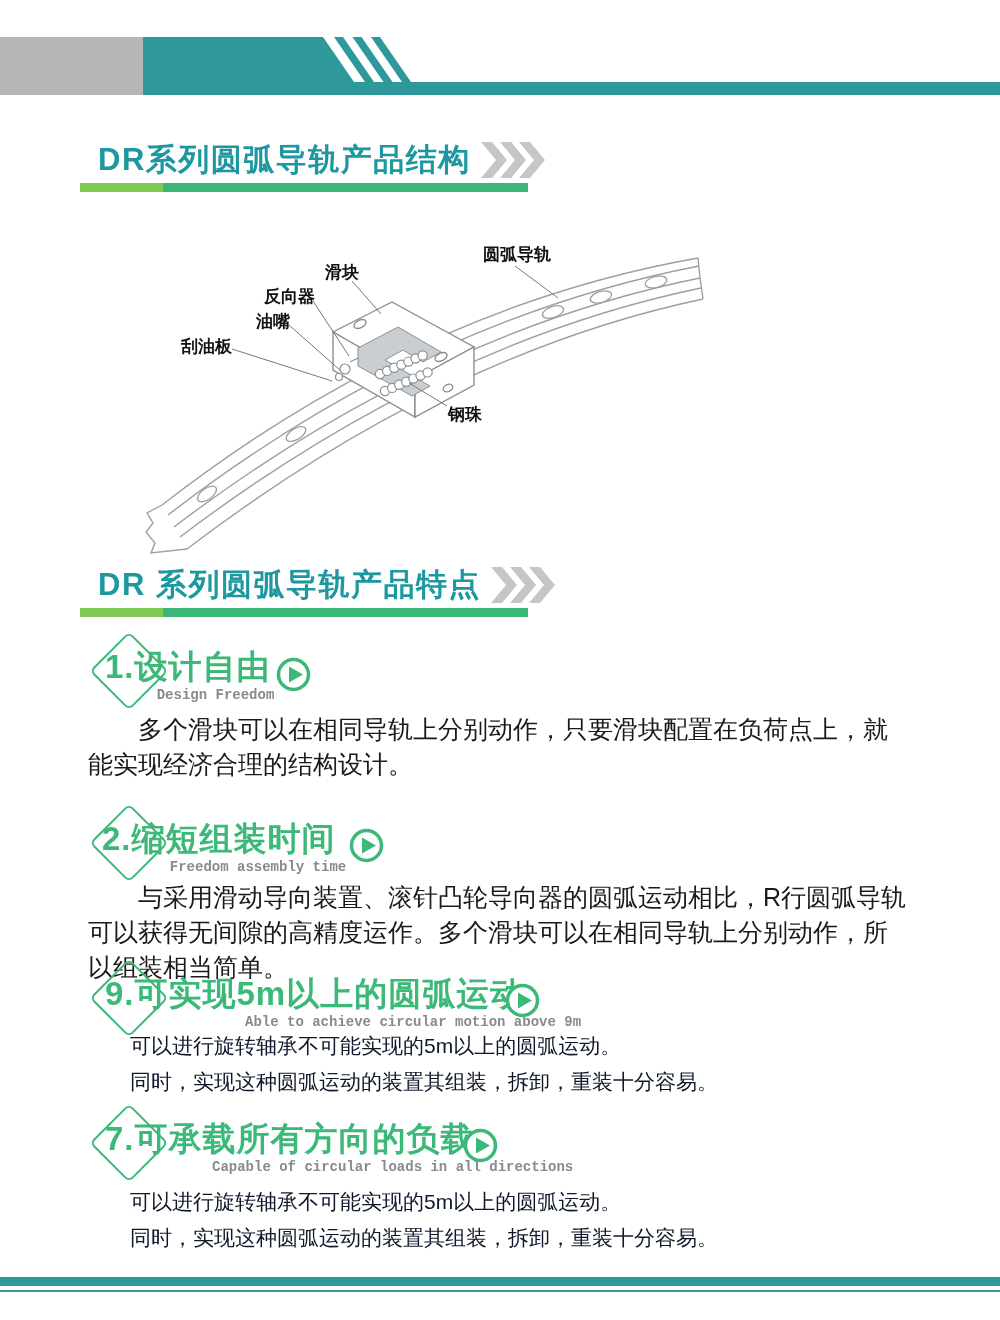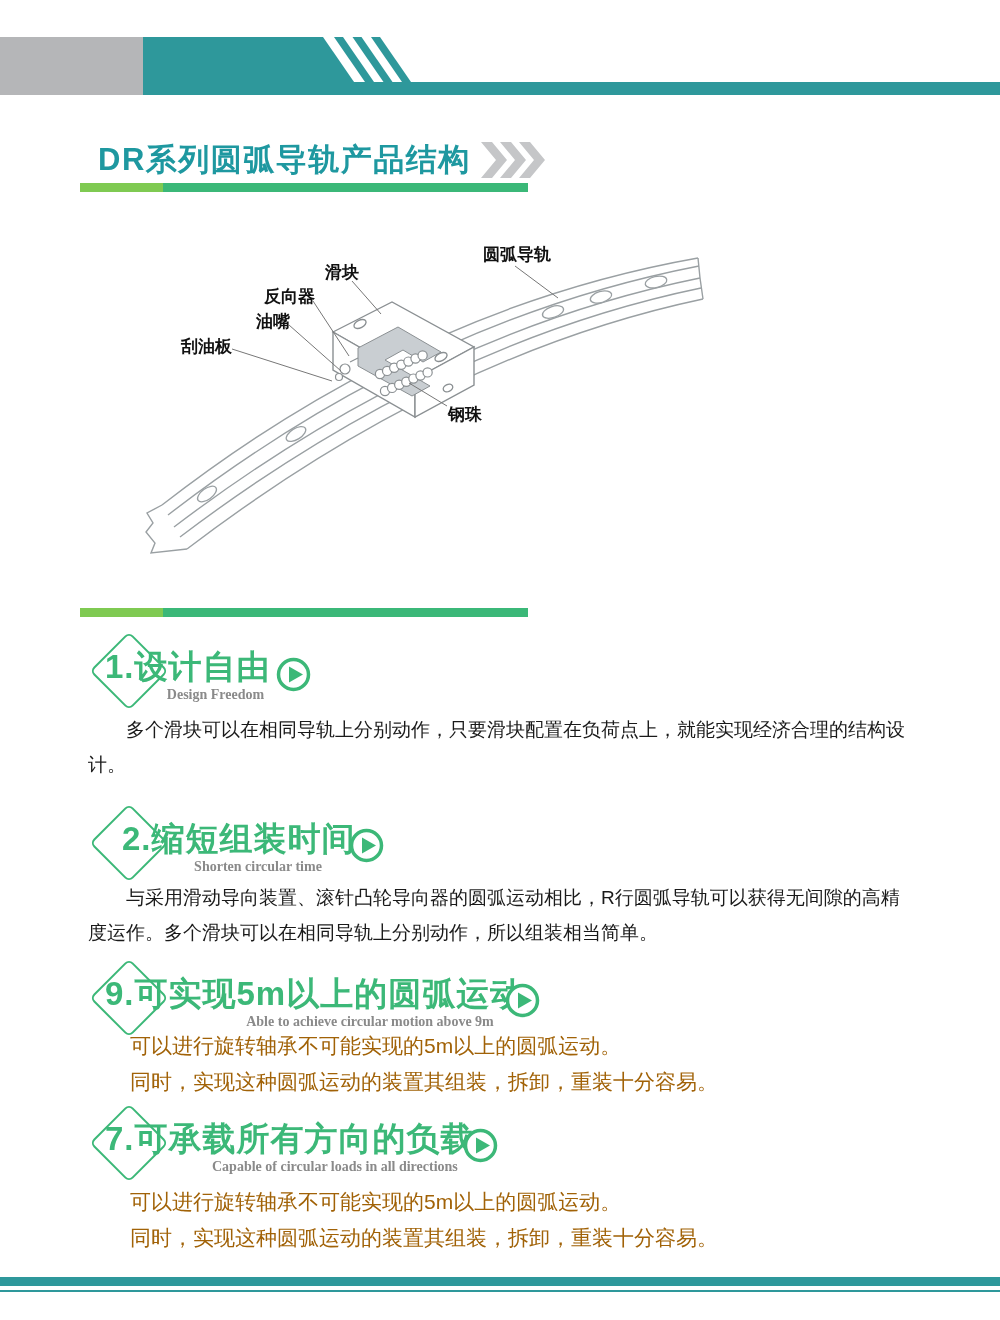--- a/index.html
+++ b/index.html
@@ -144,6 +144,14 @@
     <text class="dia-label" x="448" y="420">钢珠</text>
   </svg>
 
+  <div class="sec-title" style="left:98px;top:564px">
+    <span class="txt">DR 系列圆弧导轨产品特点</span>
+    <svg width="64" height="36" viewBox="0 0 64 36">
+      <polygon points="0,0 11,0 26,18 11,36 0,36 15,18" fill="#C5C6C8"></polygon>
+      <polygon points="19,0 30,0 45,18 30,36 19,36 34,18" fill="#C5C6C8"></polygon>
+      <polygon points="38,0 49,0 64,18 49,36 38,36 53,18" fill="#C5C6C8"></polygon>
+    </svg>
+  </div>
   <div class="underline" style="left:80px;top:608px;width:448px">
     <span class="lead"></span>
   </div>

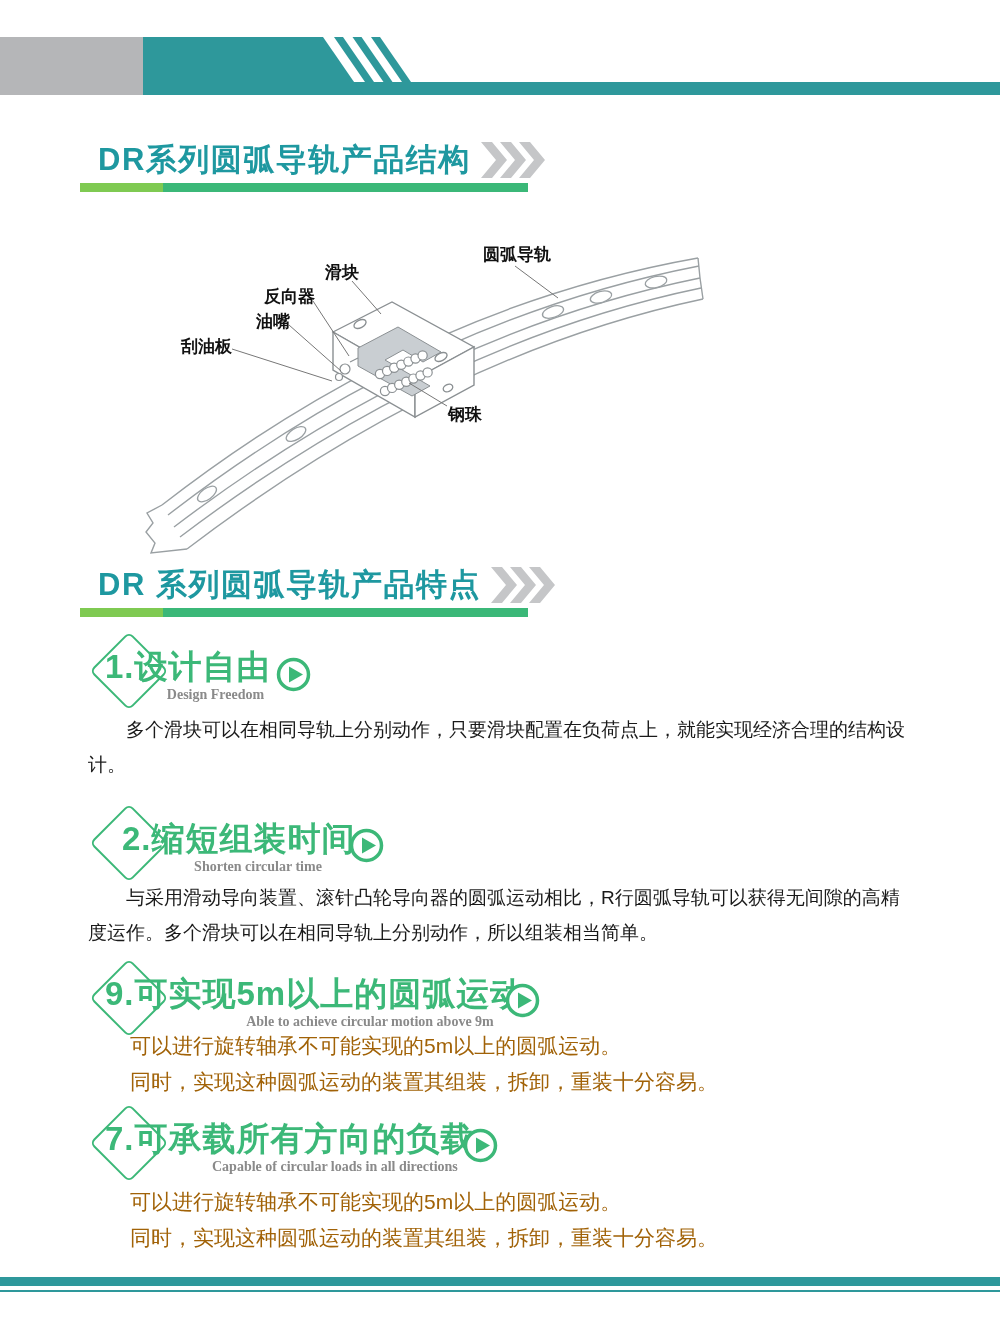--- a/index.html
+++ b/index.html
@@ -28,7 +28,7 @@
     white-space:nowrap;line-height:1;
   }
   .f-sub{
-    position:absolute;font-family:Liberation Serif, serif;font-weight:bold;
+    position:absolute;font-family:Liberation Mono, monospace;font-weight:bold;
     font-size:14px;color:#8A8A8A;text-align:center;white-space:nowrap;line-height:1;
   }
   .f-body{

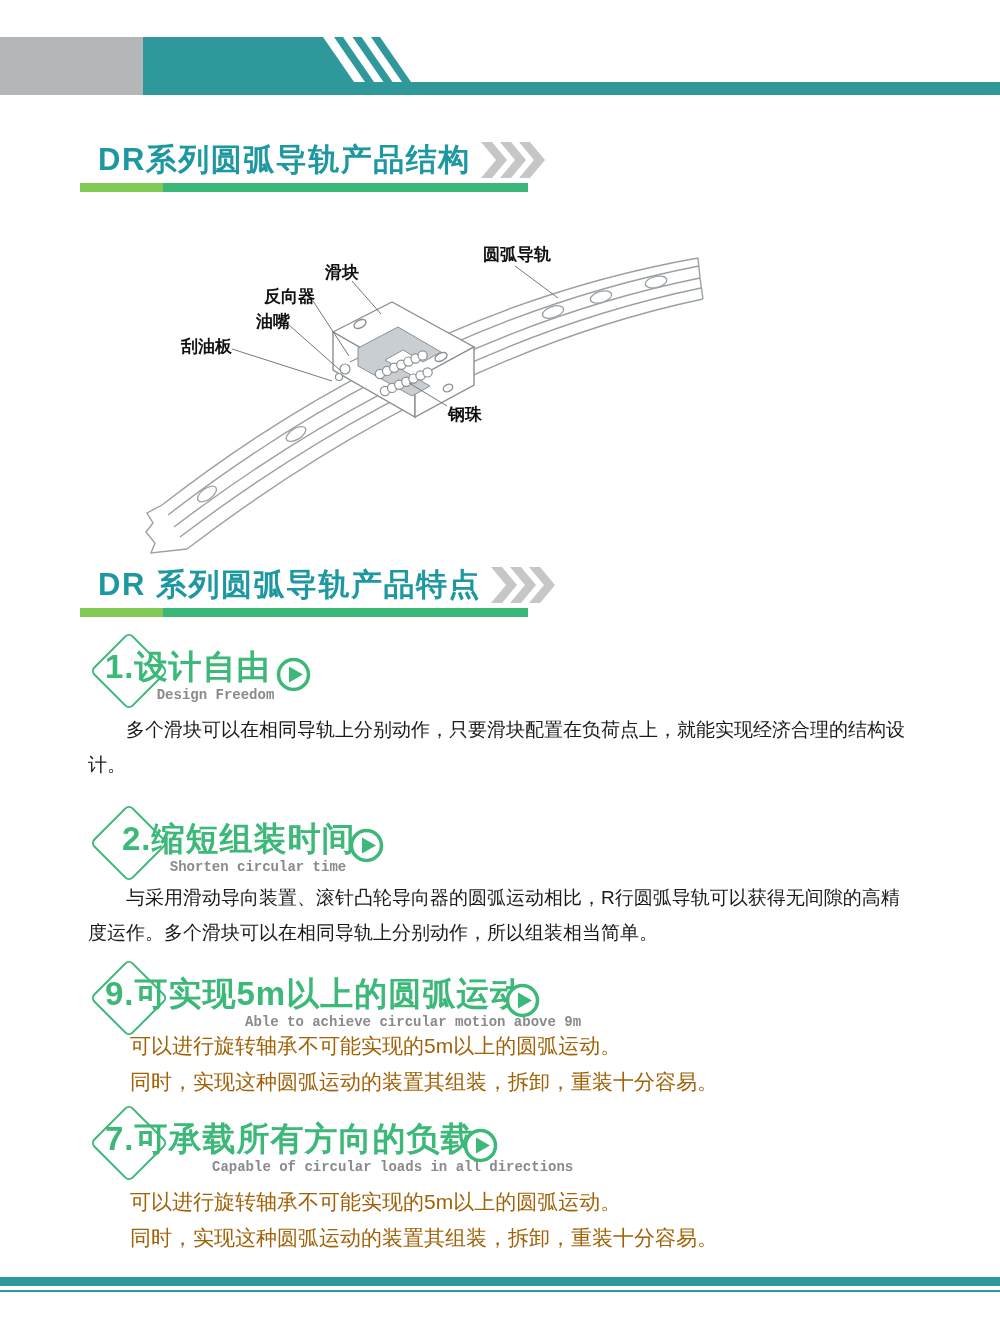--- a/index.html
+++ b/index.html
@@ -32,7 +32,7 @@
     font-size:14px;color:#8A8A8A;text-align:center;white-space:nowrap;line-height:1;
   }
   .f-body{
-    position:absolute;font-size:19px;color:#1A1A1A;line-height:35px;margin:0;
+    position:absolute;font-size:25px;color:#1A1A1A;line-height:35px;margin:0;
   }
   .f-body.wrap{width:822px;text-indent:2em;}
   .f-line{position:absolute;font-size:21px;color:#a16207;line-height:28px;white-space:nowrap;}

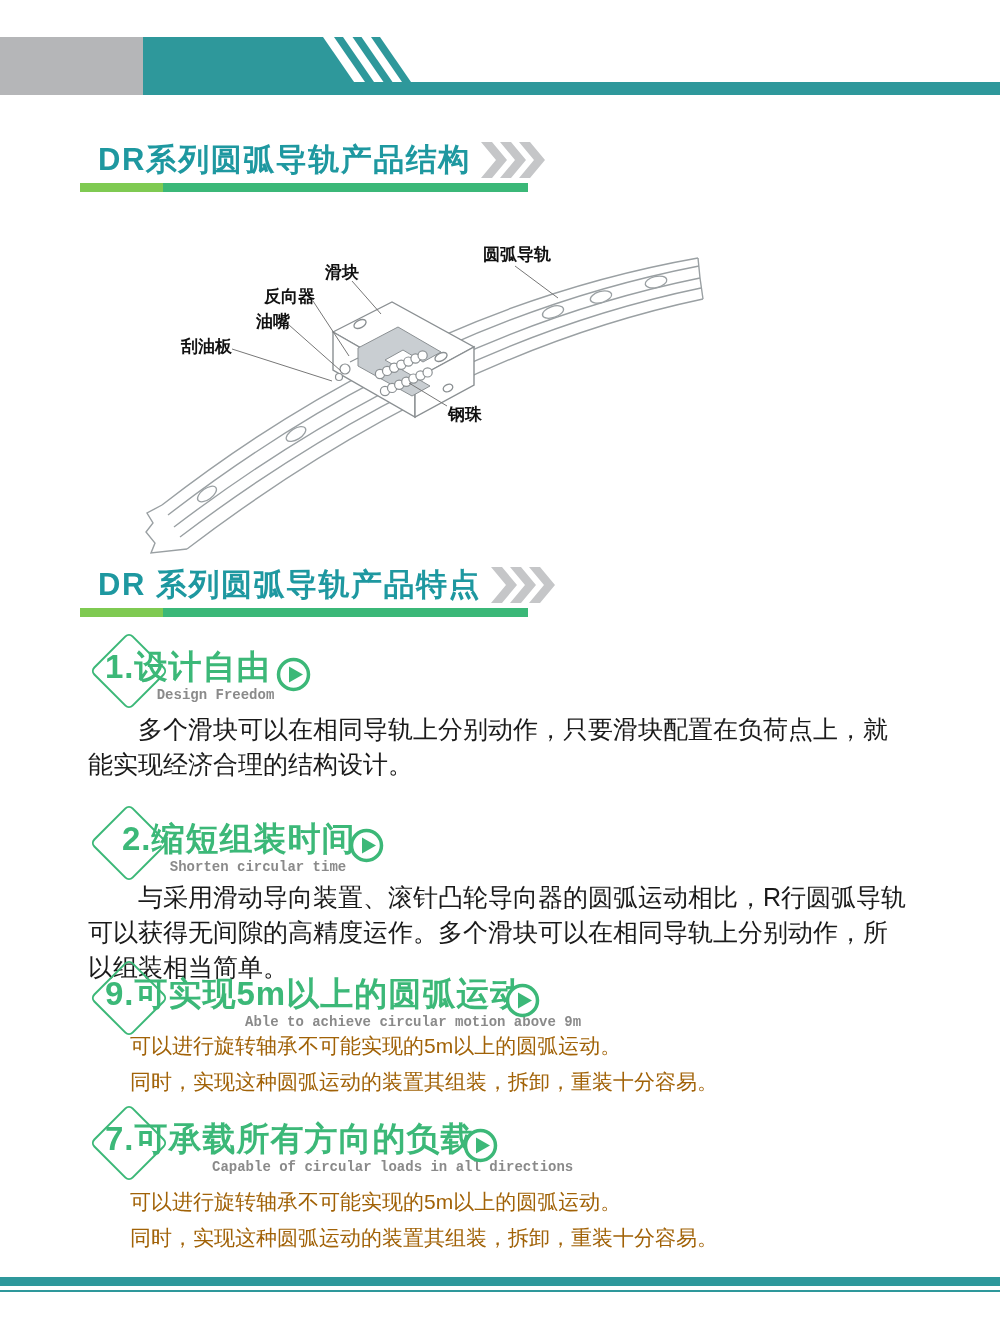--- a/index.html
+++ b/index.html
@@ -169,7 +169,7 @@
 
   <div>
     <div class="diamond" style="left:101px;top:815px"></div>
-    <div class="f-title" style="left:122px;top:822px">2.缩短组装时间</div>
+    <div class="f-title" style="left:102px;top:822px">2.缩短组装时间</div>
     <div class="f-sub" style="left:158px;top:860px;width:200px">Shorten circular time</div>
     <svg class="abs" style="left:348px;top:827px" width="37" height="37" viewBox="0 0 37 37">
       <circle cx="18.5" cy="18.5" r="15" fill="#ffffff" stroke="#3CB878" stroke-width="3.5"></circle>

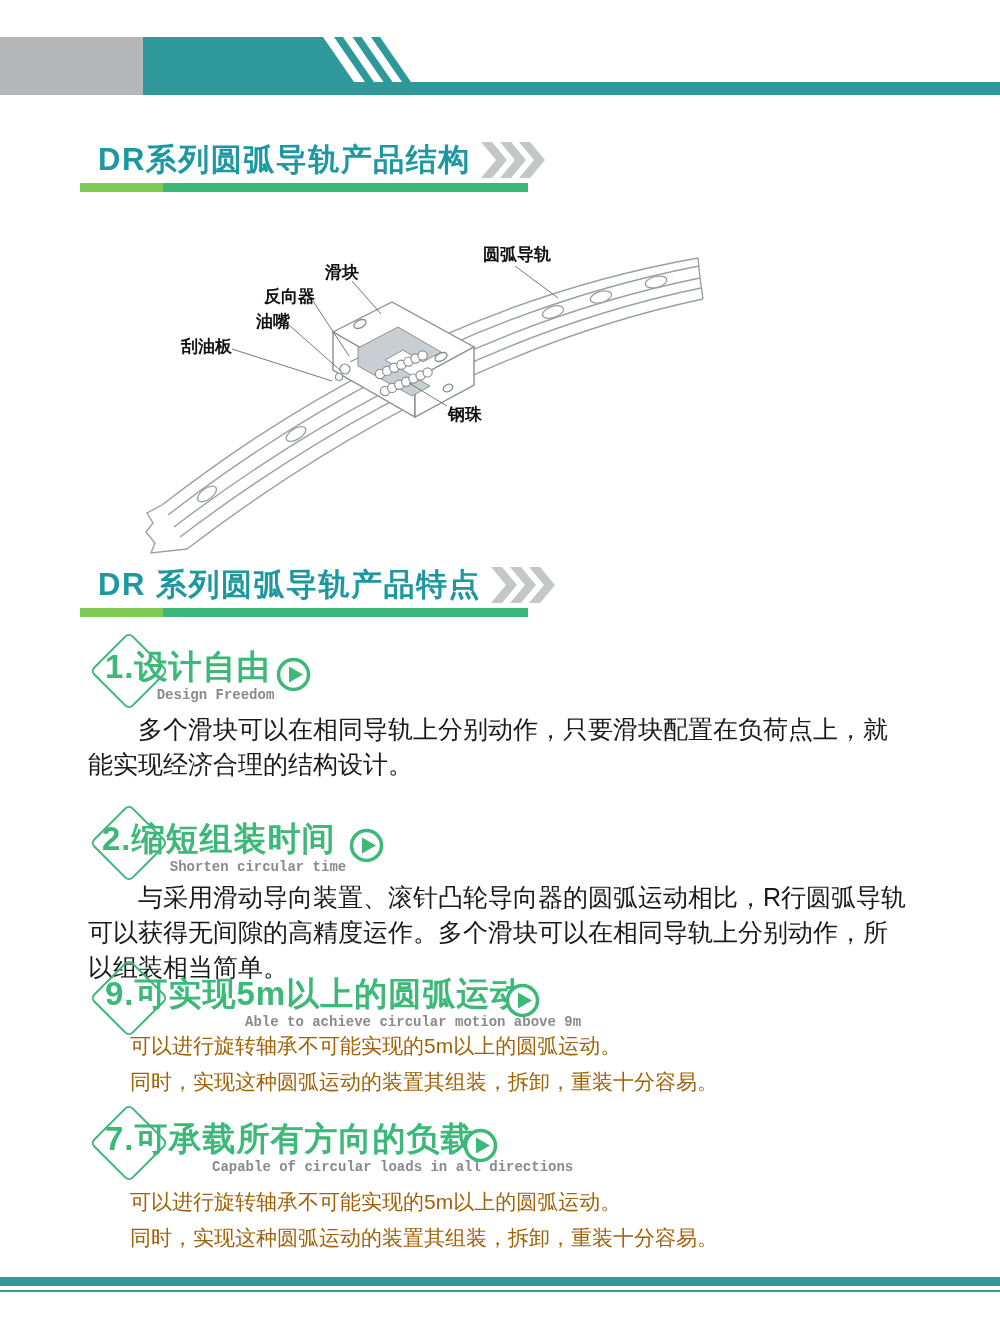--- a/index.html
+++ b/index.html
@@ -170,7 +170,7 @@
   <div>
     <div class="diamond" style="left:101px;top:815px"></div>
     <div class="f-title" style="left:102px;top:822px">2.缩短组装时间</div>
-    <div class="f-sub" style="left:158px;top:860px;width:200px">Shorten circular time</div>
+    <div class="f-sub" style="left:158px;top:860px;width:200px">Freedom assembly time</div>
     <svg class="abs" style="left:348px;top:827px" width="37" height="37" viewBox="0 0 37 37">
       <circle cx="18.5" cy="18.5" r="15" fill="#ffffff" stroke="#3CB878" stroke-width="3.5"></circle>
       <polygon points="14,10.5 28,18.5 14,26.5" fill="#3CB878"></polygon>

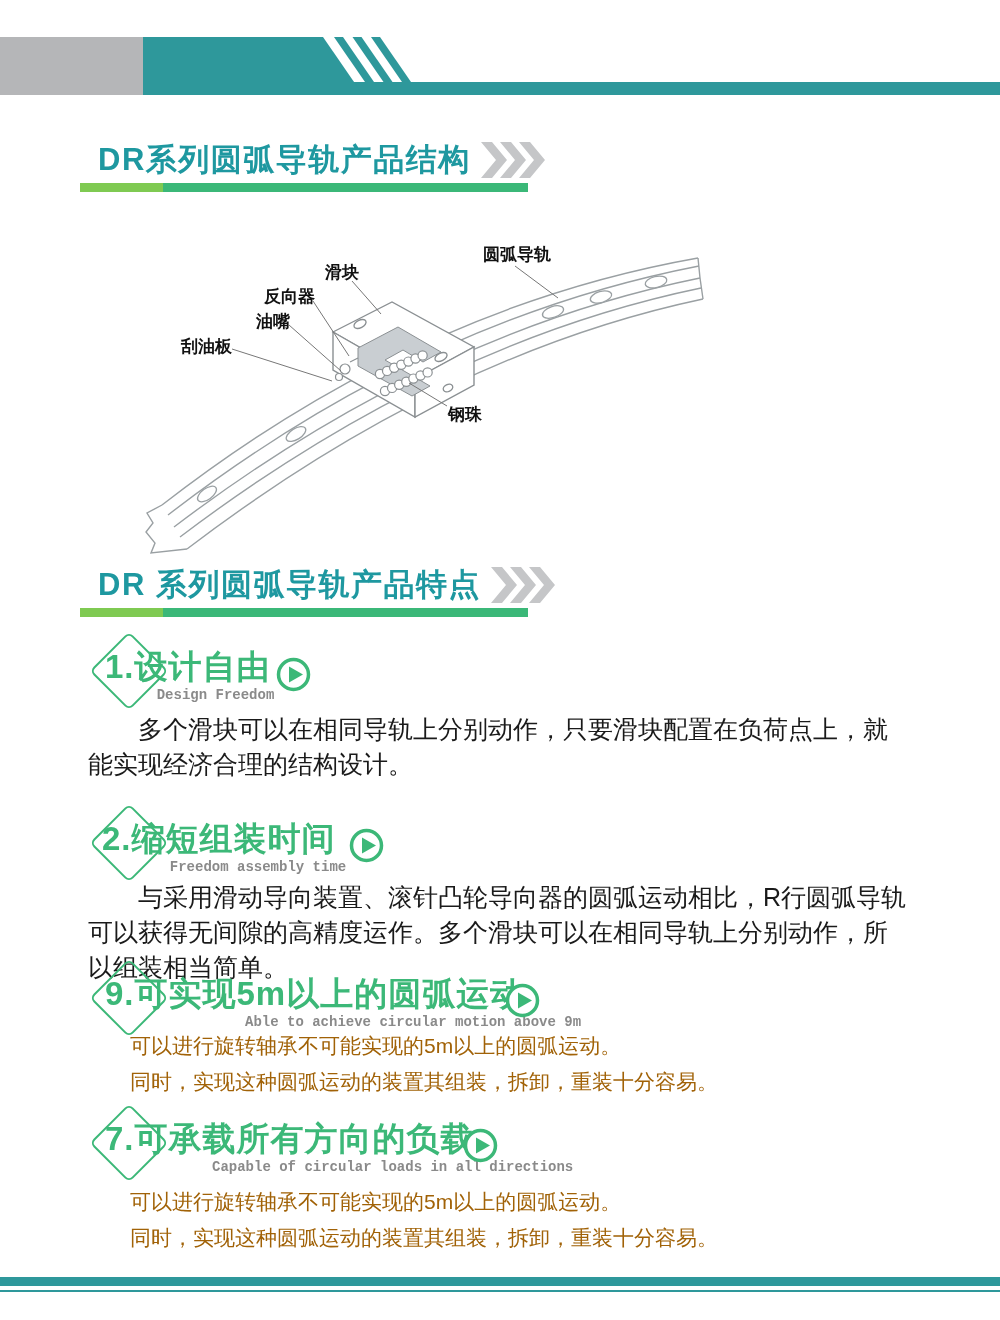--- a/index.html
+++ b/index.html
@@ -35,7 +35,7 @@
     position:absolute;font-size:25px;color:#1A1A1A;line-height:35px;margin:0;
   }
   .f-body.wrap{width:822px;text-indent:2em;}
-  .f-line{position:absolute;font-size:21px;color:#a16207;line-height:28px;white-space:nowrap;}
+  .f-line{position:absolute;font-size:21px;color:#0f172a;line-height:28px;white-space:nowrap;}
 
   
   .footer-bar{position:absolute;left:0;top:1277px;width:1000px;height:9px;background:#2E989B;}

